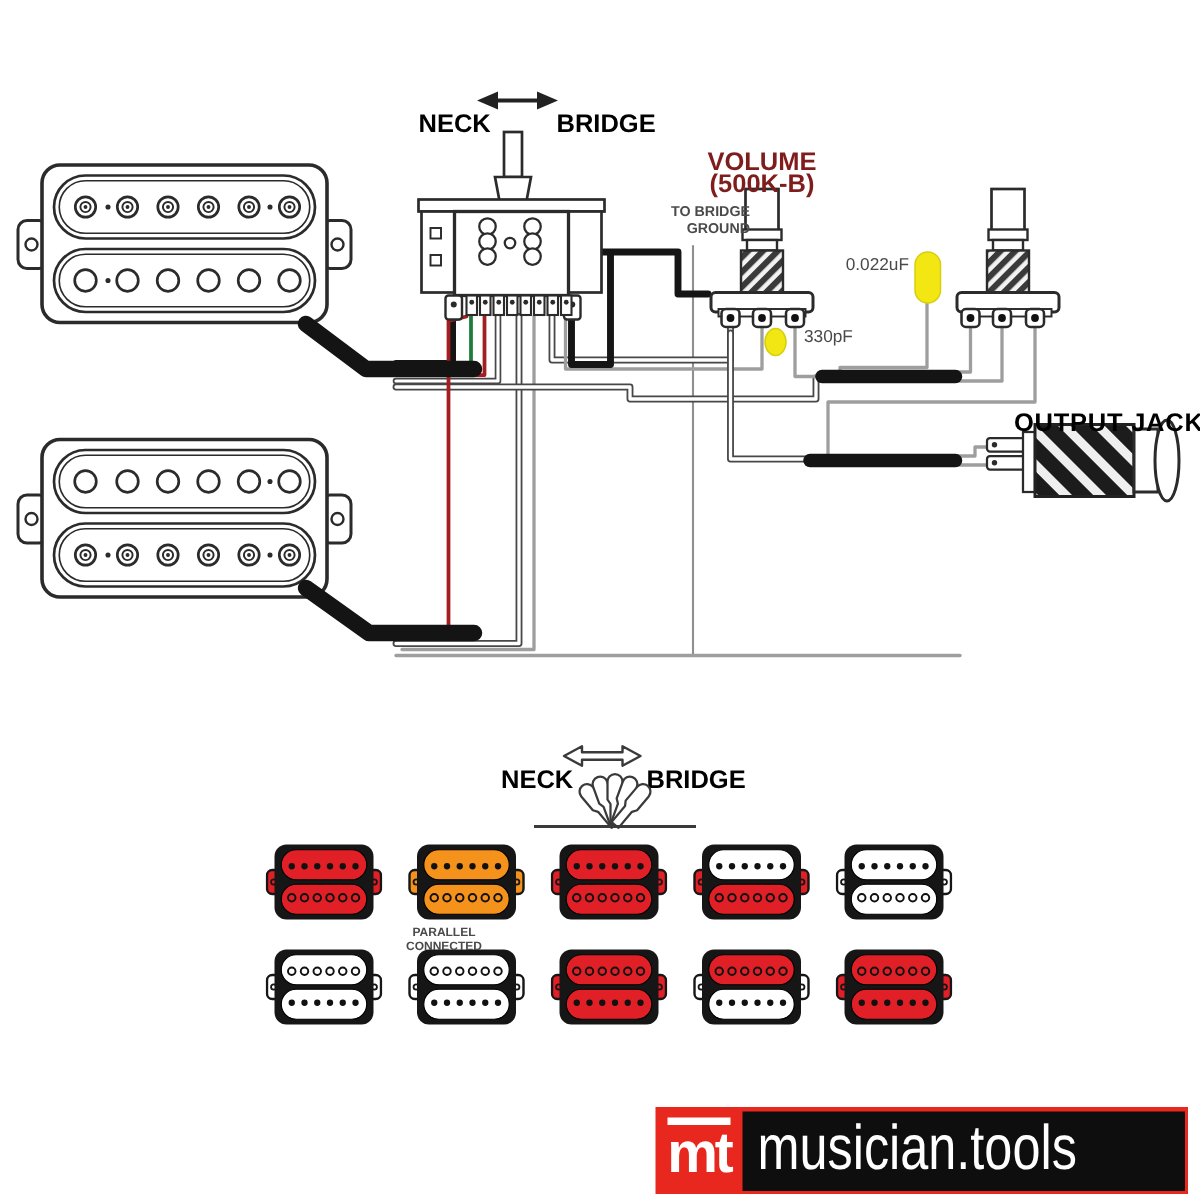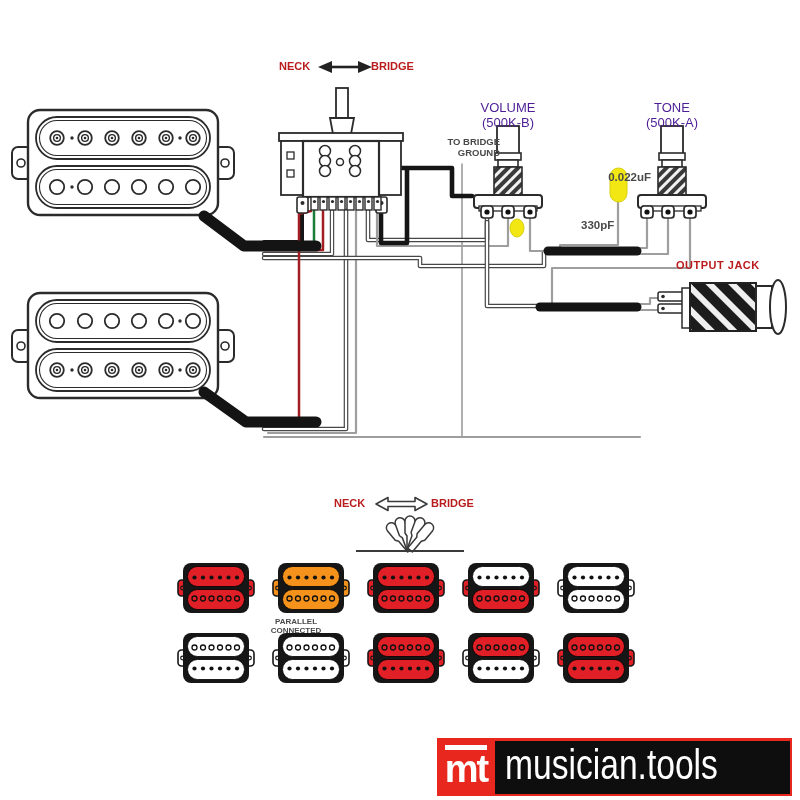--- a/index.html
+++ b/index.html
@@ -9,7 +9,7 @@
   svg{display:block;}
   .abs{position:absolute;}
   .lbl{position:absolute;color:#3d3d3d;font-family:"Liberation Sans",sans-serif;white-space:nowrap;}
-  .lbl-12{font-size:11px;font-weight:bold;color:#b91c1c;}
+  .lbl-12{font-size:17px;font-weight:bold;color:#000000;margin-top:13px;}
   .lbl-11{font-size:11.5px;font-weight:bold;color:#4a4a4a;margin-left:45px;}
   .lbl-sm{font-size:9.5px;line-height:10.5px;font-weight:bold;color:#4a4a4a;text-align:right;}
   .pot-label{width:104px;text-align:center;font-size:13px;line-height:14.5px;font-weight:normal;color:#4c1d95;}

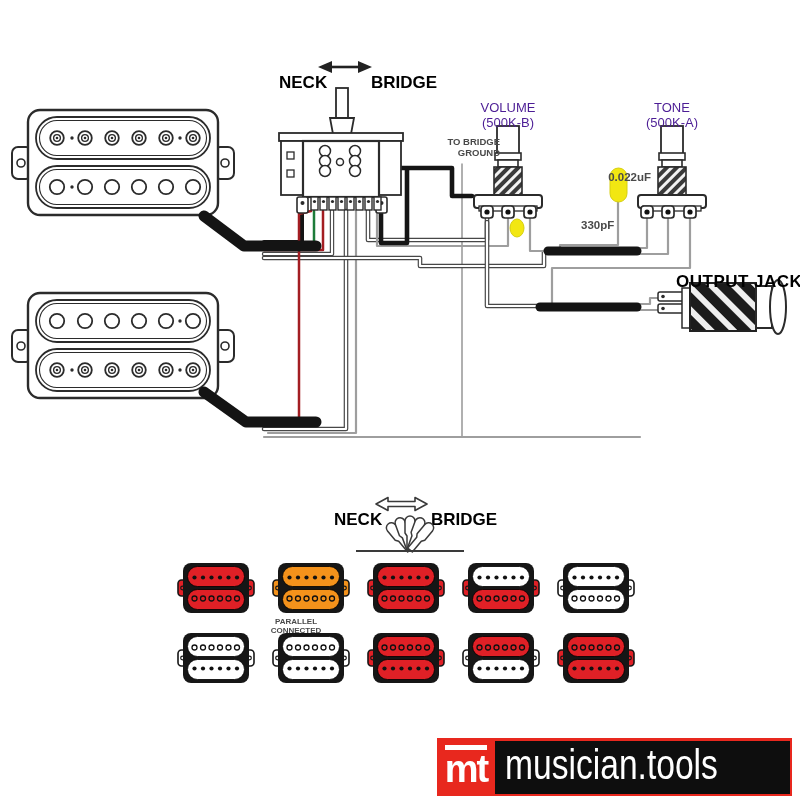--- a/index.html
+++ b/index.html
@@ -12,7 +12,7 @@
   .lbl-12{font-size:17px;font-weight:bold;color:#000000;margin-top:13px;}
   .lbl-11{font-size:11.5px;font-weight:bold;color:#4a4a4a;margin-left:45px;}
   .lbl-sm{font-size:9.5px;line-height:10.5px;font-weight:bold;color:#4a4a4a;text-align:right;}
-  .pot-label{width:104px;text-align:center;font-size:13px;line-height:14.5px;font-weight:normal;color:#4c1d95;}
+  .pot-label{width:104px;text-align:center;font-size:17px;line-height:14.5px;font-weight:bold;color:#7f1d1d;}
   .note-sm{width:82px;text-align:center;font-size:8px;line-height:9px;font-weight:bold;color:#4a4a4a;}
   
   .sel-row{position:absolute;left:177px;display:flex;gap:17px;}

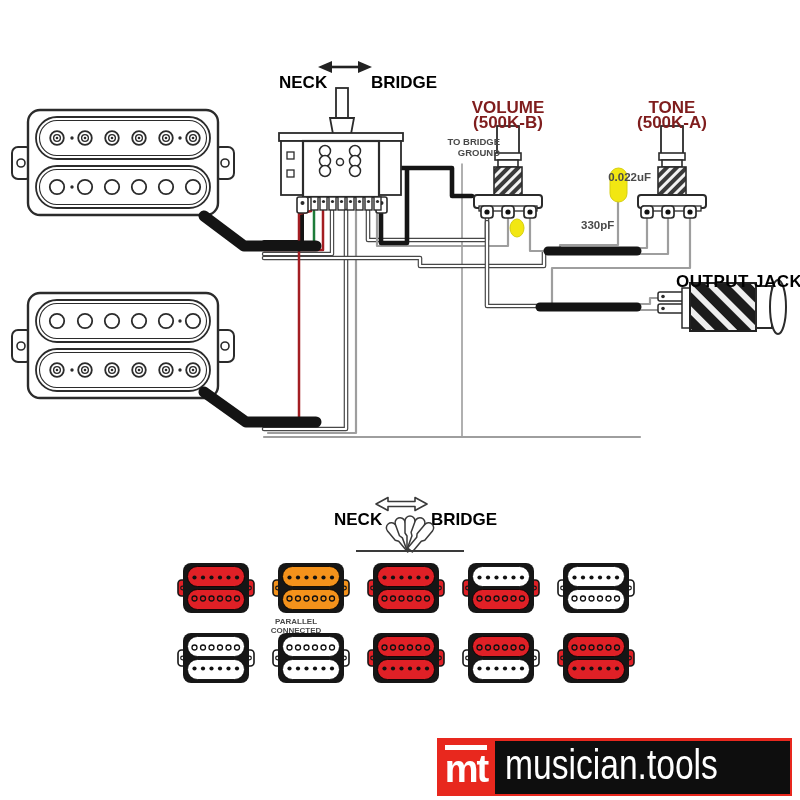--- a/index.html
+++ b/index.html
@@ -258,10 +258,6 @@
     <div>VOLUME</div>
     <div>(500K-B)</div>
   </div>
-  <div class="lbl pot-label" style="left:620px;top:101px">
-    <div>TONE</div>
-    <div>(500K-A)</div>
-  </div>
   <div class="lbl lbl-sm" style="left:424px;top:137px;width:76px">
     <div>TO BRIDGE</div>
     <div>GROUND</div>

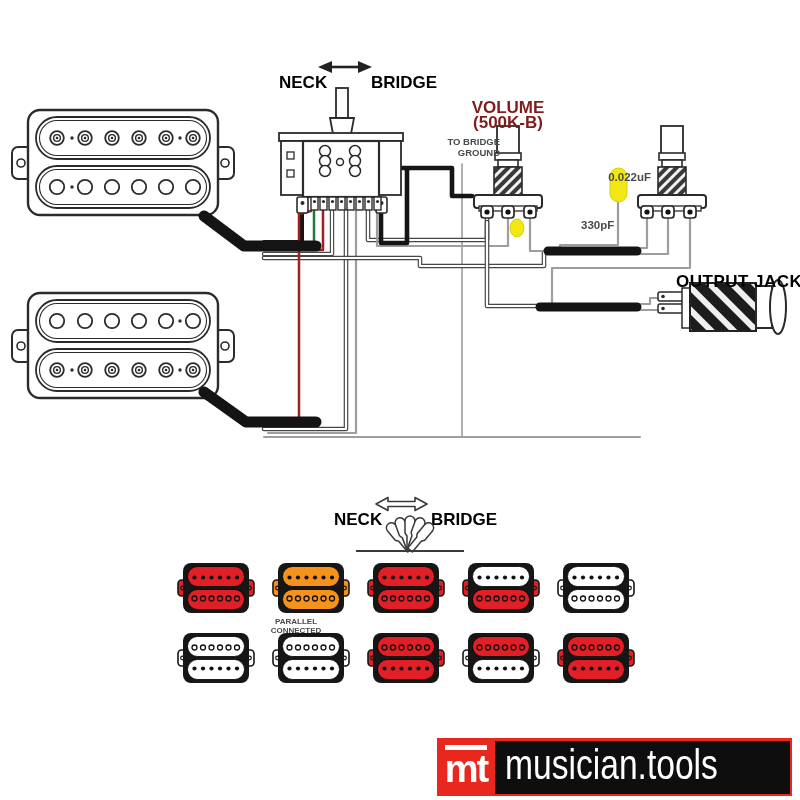--- a/index.html
+++ b/index.html
@@ -10,7 +10,7 @@
   .abs{position:absolute;}
   .lbl{position:absolute;color:#3d3d3d;font-family:"Liberation Sans",sans-serif;white-space:nowrap;}
   .lbl-12{font-size:17px;font-weight:bold;color:#000000;margin-top:13px;}
-  .lbl-11{font-size:11.5px;font-weight:bold;color:#4a4a4a;margin-left:45px;}
+  .lbl-11{font-size:11.5px;font-weight:normal;color:#4a4a4a;}
   .lbl-sm{font-size:9.5px;line-height:10.5px;font-weight:bold;color:#4a4a4a;text-align:right;}
   .pot-label{width:104px;text-align:center;font-size:17px;line-height:14.5px;font-weight:bold;color:#7f1d1d;}
   .note-sm{width:82px;text-align:center;font-size:8px;line-height:9px;font-weight:bold;color:#4a4a4a;}

